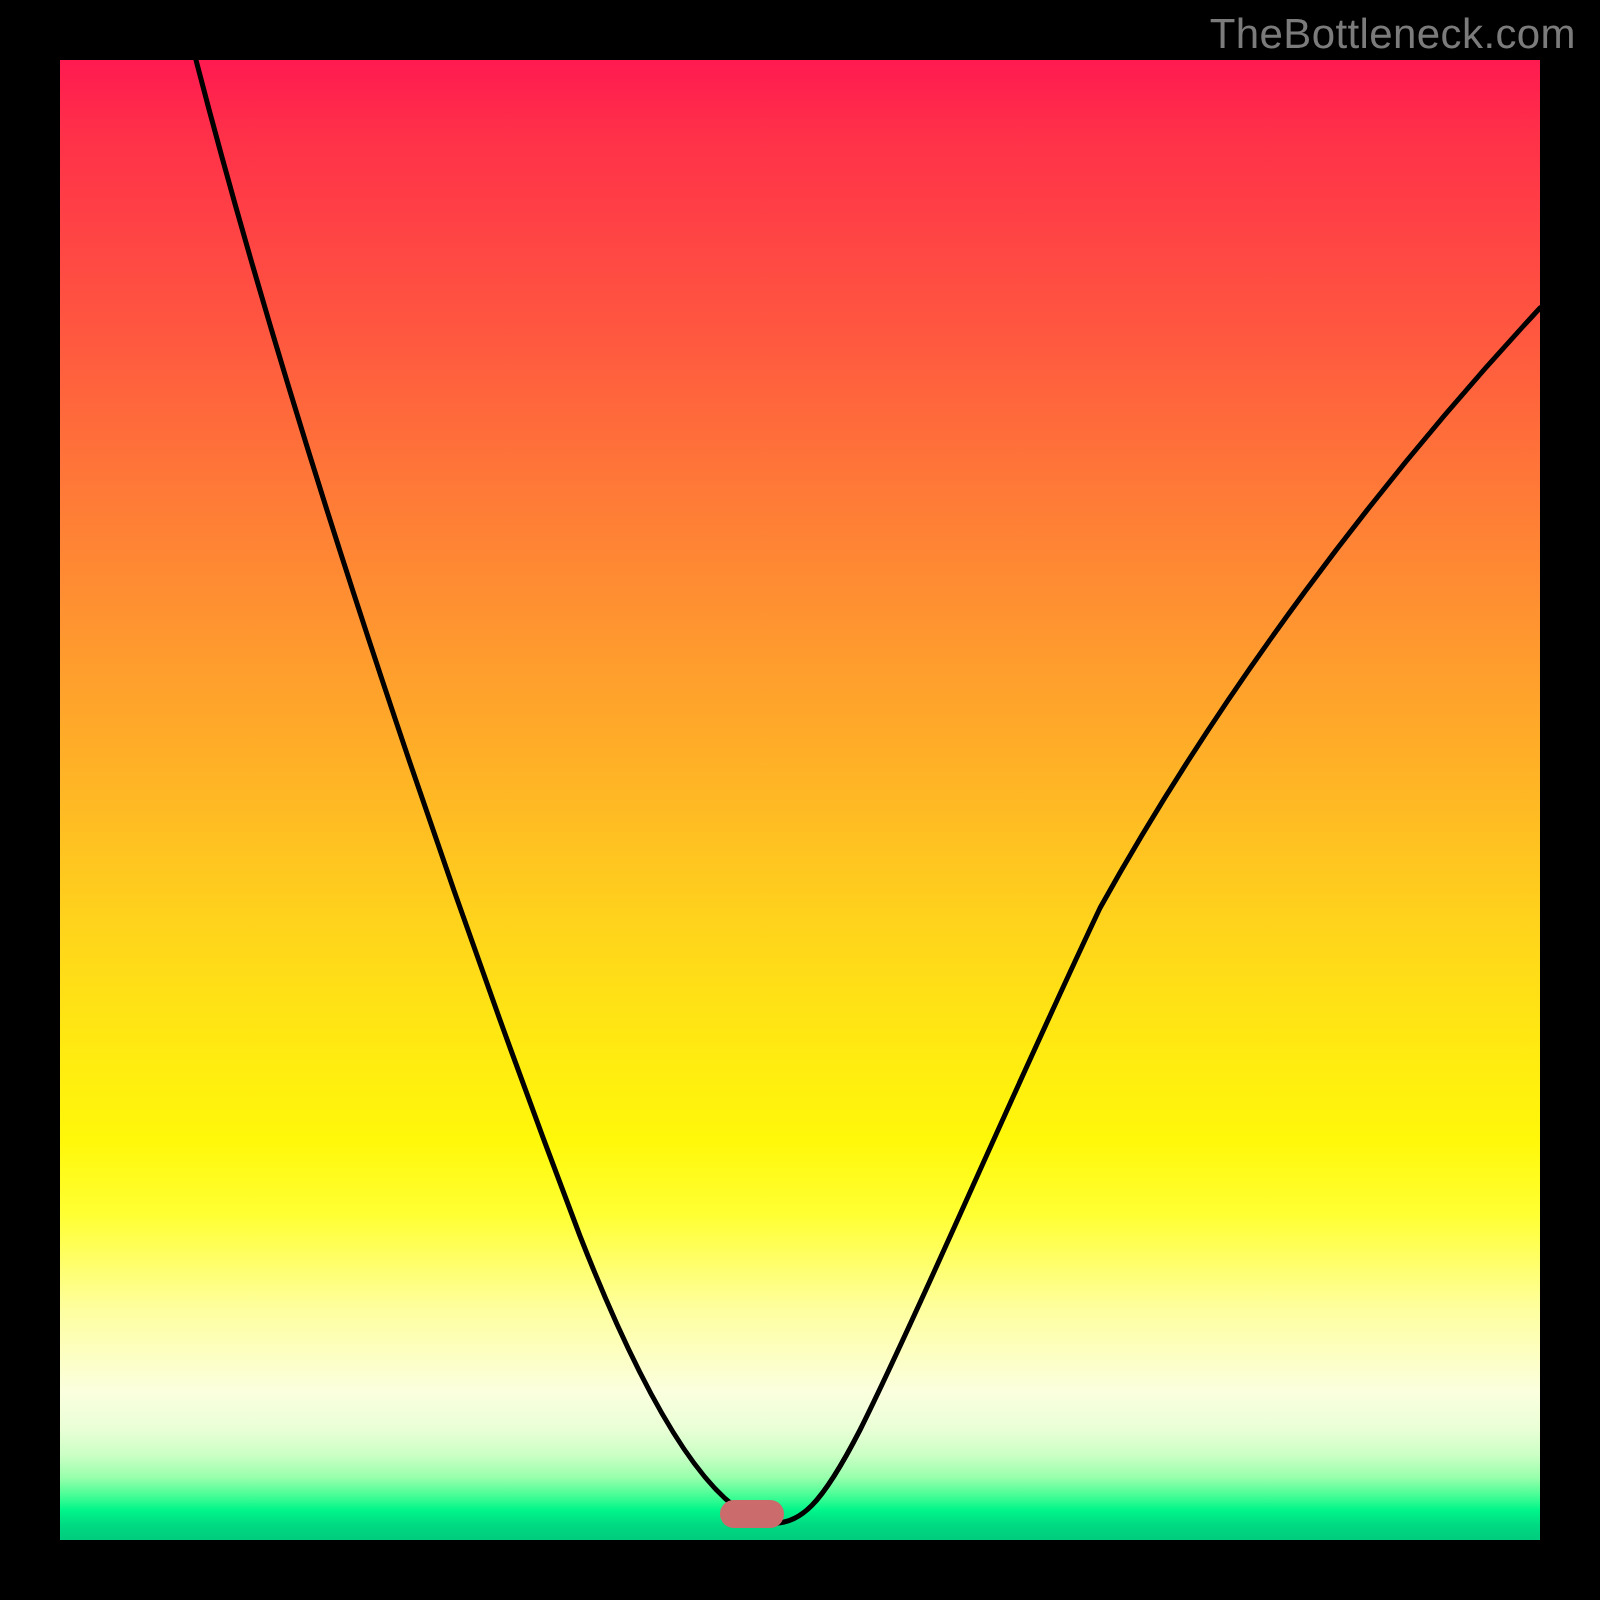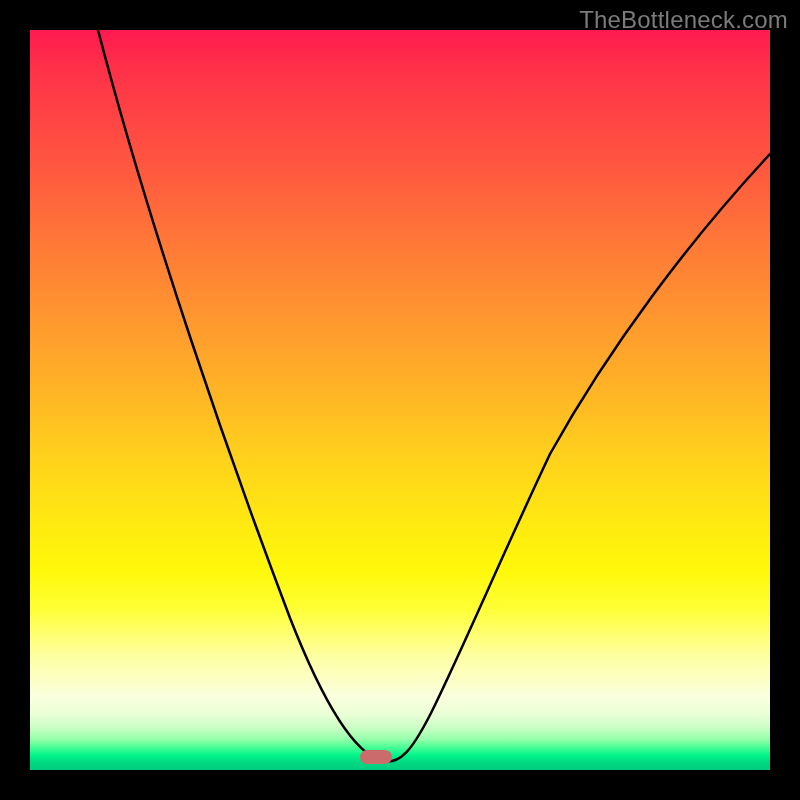--- a/index.html
+++ b/index.html
@@ -69,7 +69,7 @@
     top: 6px;
     right: 12px;
     color: #7b7b7b;
-    font-size: 24px;
+    font-size: 21px;
     font-weight: 500;
     letter-spacing: 0.2px;
     white-space: nowrap;

